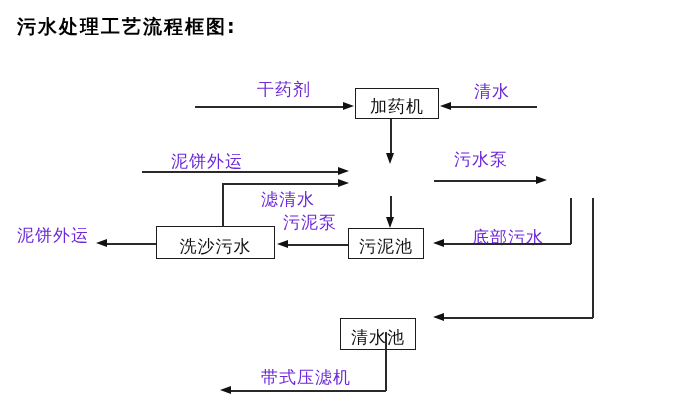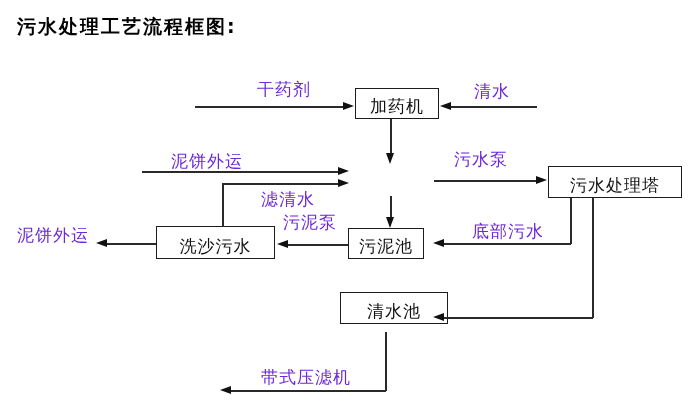--- a/index.html
+++ b/index.html
@@ -52,9 +52,6 @@
   </div>
 
 
-  <div class="node" style="left:548px;top:166px;width:134px;height:32px">
-    <span>污水处理塔</span>
-  </div>
 
   <div class="node" style="left:348px;top:228px;width:76px;height:31px">
     <span>污泥池</span>

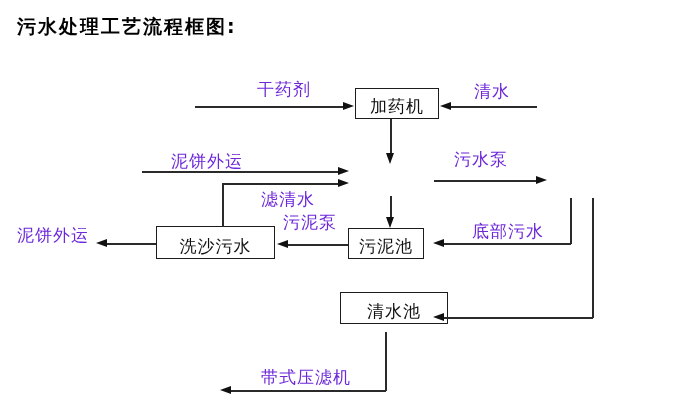--- a/index.html
+++ b/index.html
@@ -71,7 +71,7 @@
   <div class="lbl" style="left:261px;top:188px">滤清水</div>
   <div class="lbl" style="left:454px;top:148px">污水泵</div>
   <div class="lbl" style="left:283px;top:211px">污泥泵</div>
-  <div class="lbl" style="left:472px;top:220px">底部污水</div>
+  <div class="lbl" style="left:472px;top:226px">底部污水</div>
   <div class="lbl" style="left:17px;top:224px">泥饼外运</div>
   <div class="lbl" style="left:261px;top:366px">带式压滤机</div>
 

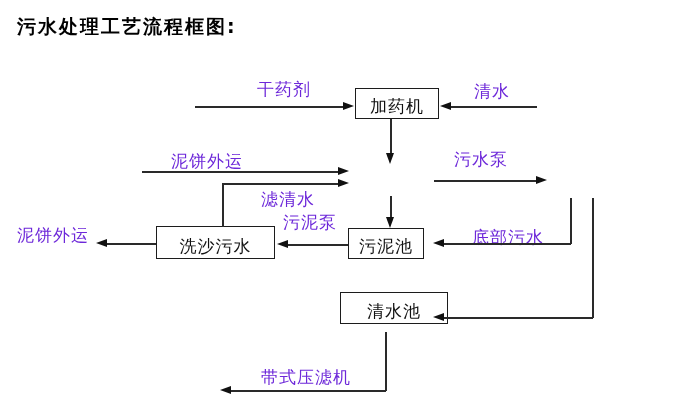--- a/index.html
+++ b/index.html
@@ -61,7 +61,7 @@
     <span>洗沙污水</span>
   </div>
 
-  <div class="node" style="left:340px;top:292px;width:108px;height:32px">
+  <div class="node" style="left:340px;top:318px;width:76px;height:32px">
     <span>清水池</span>
   </div>
 

